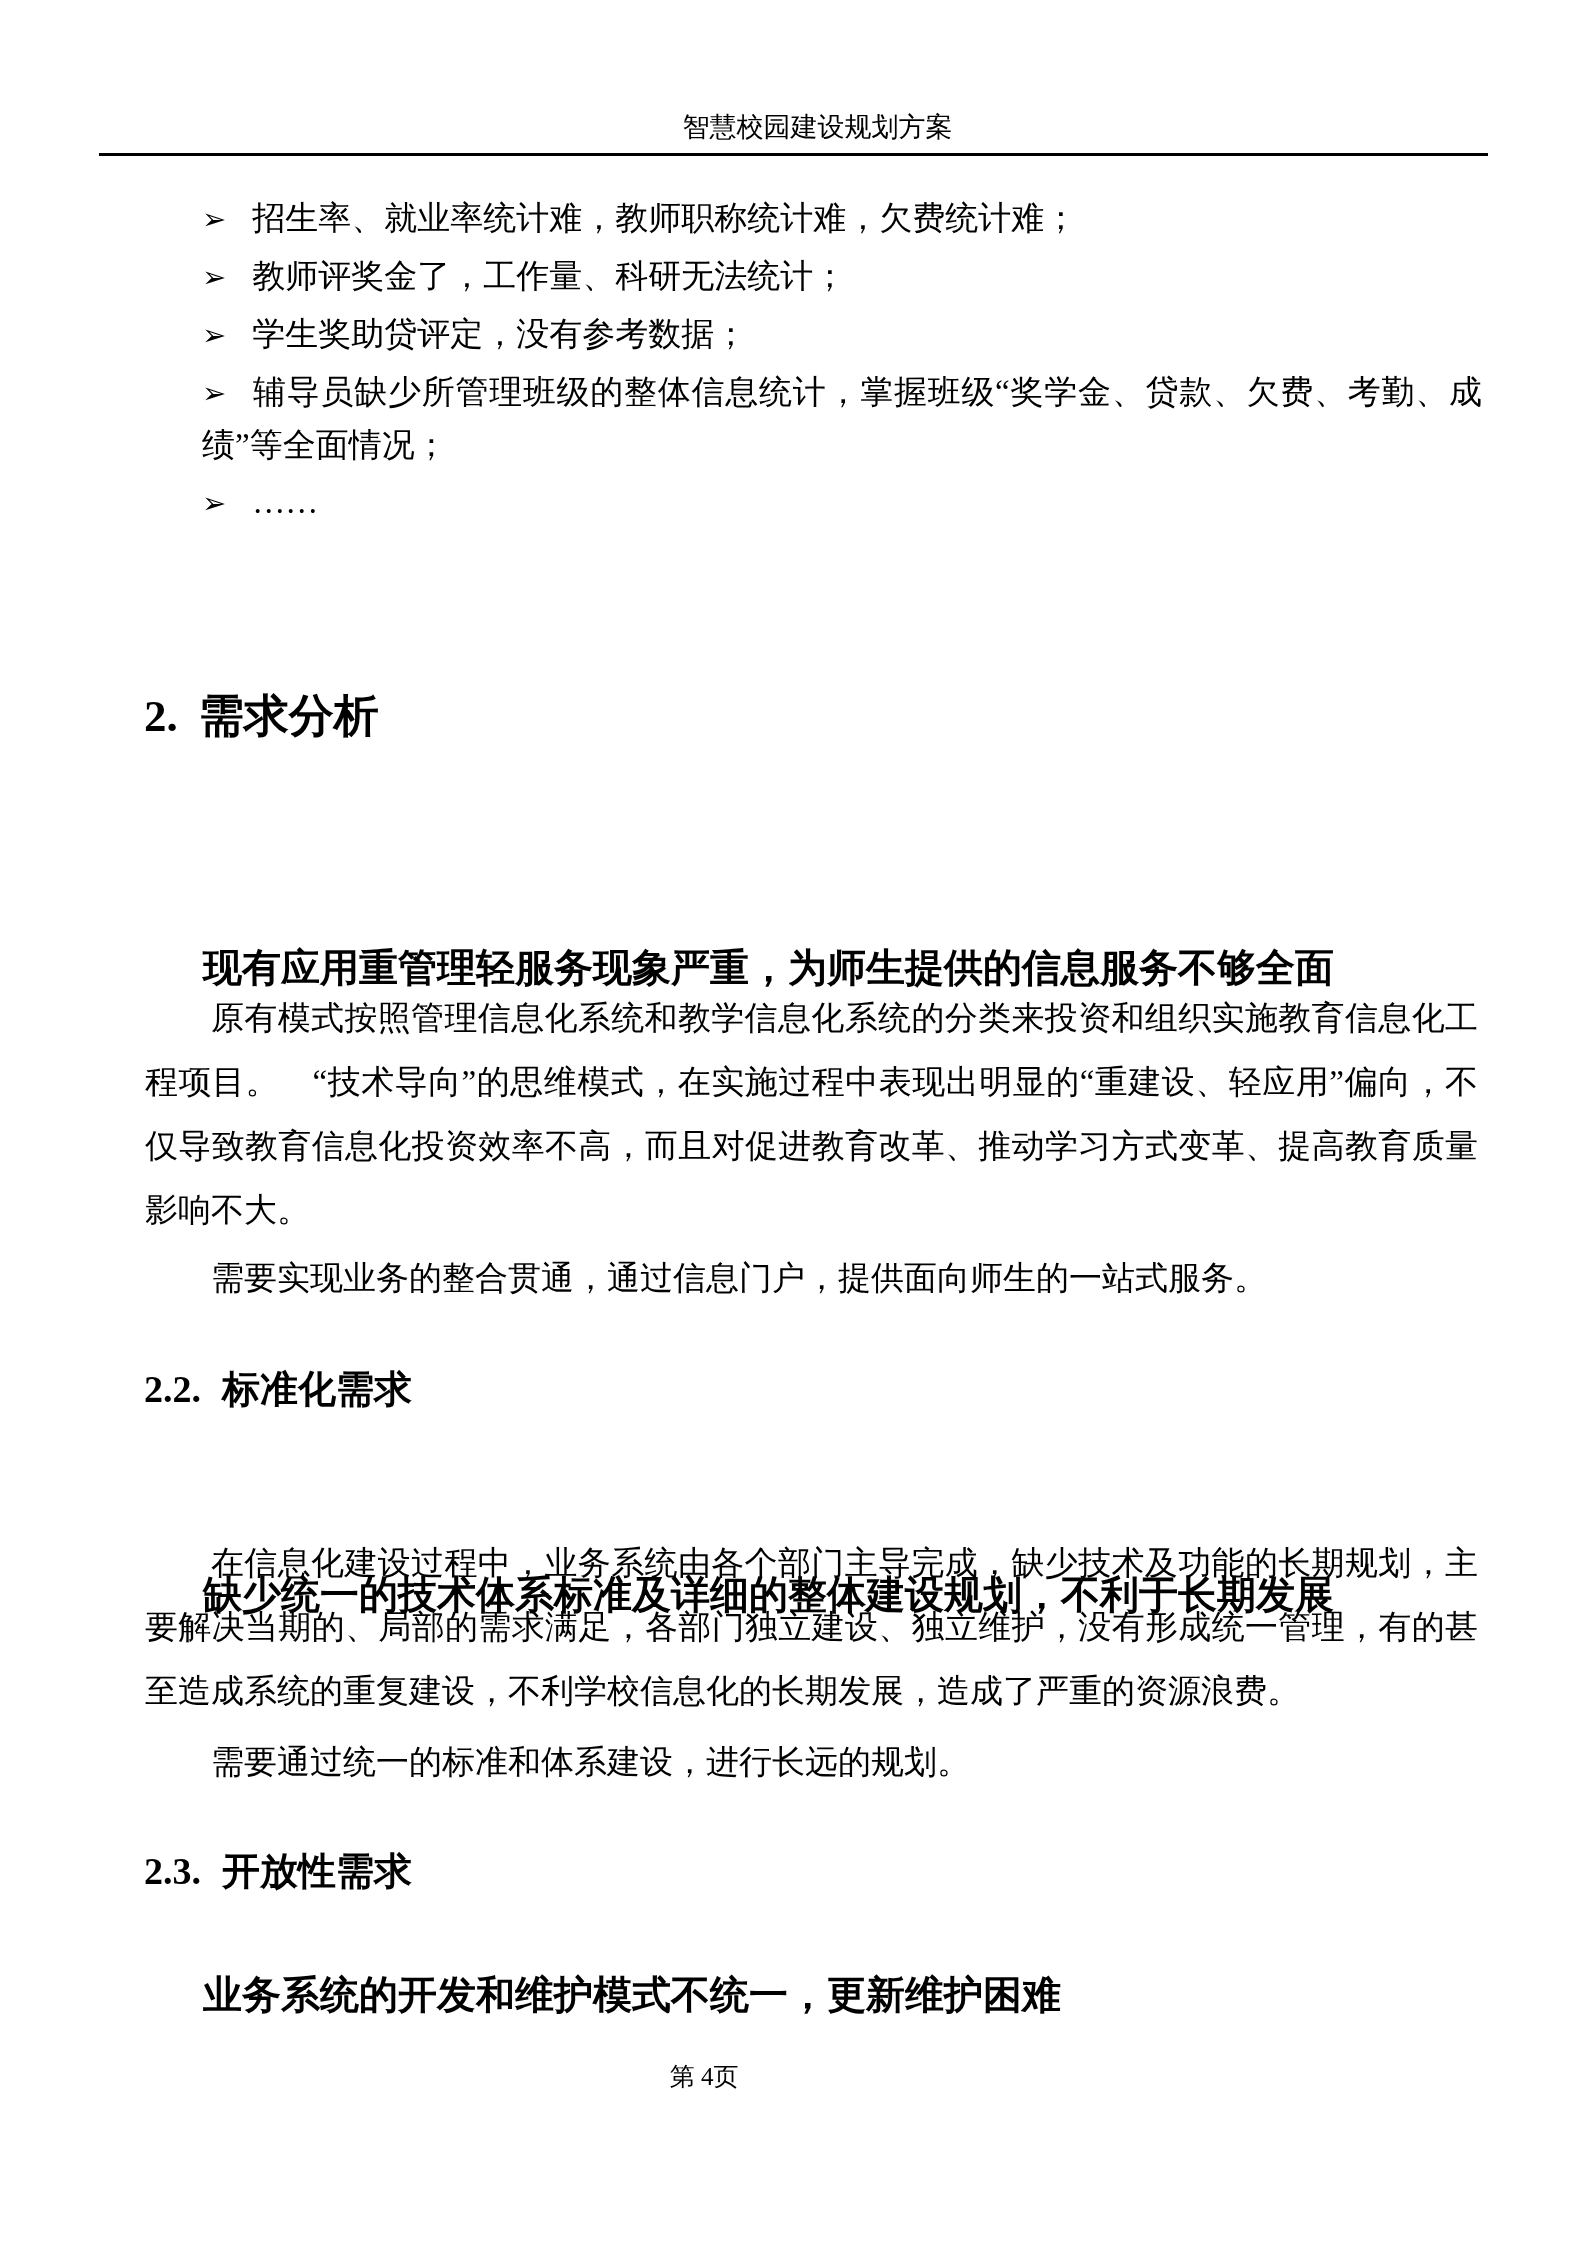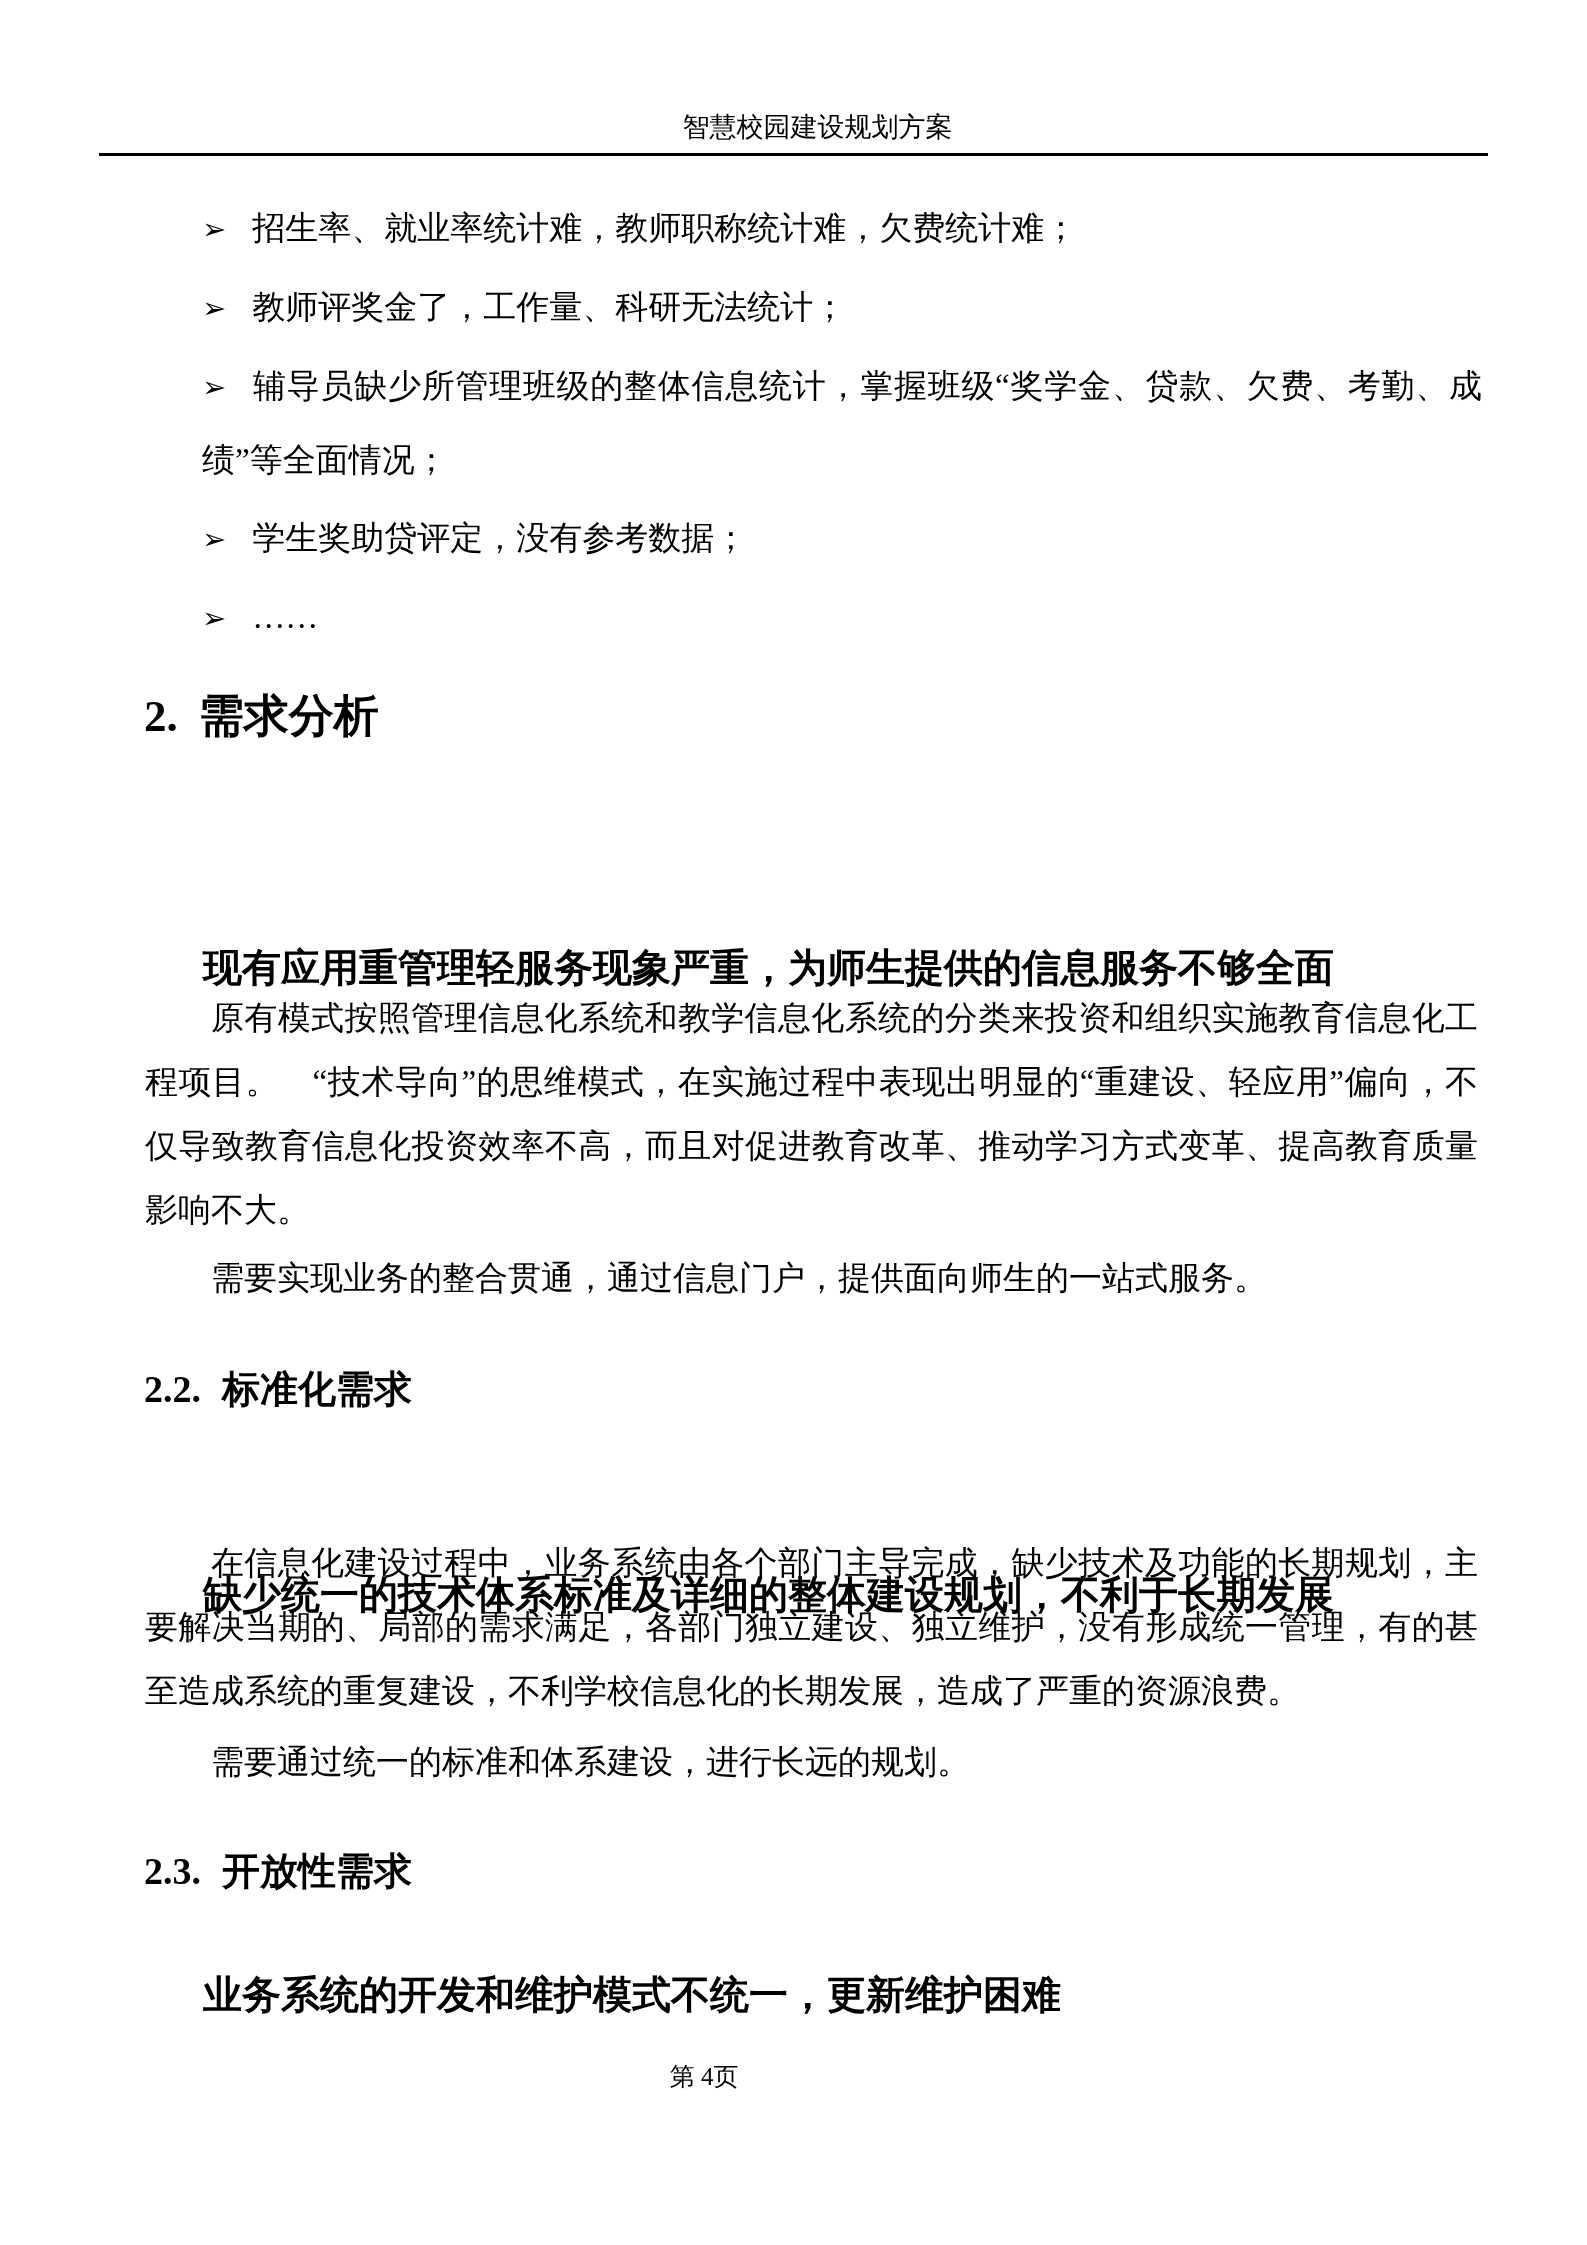--- a/index.html
+++ b/index.html
@@ -31,7 +31,7 @@
     font-size:33px;
   }
   .bullet{
-    line-height:73px;
+    line-height:52px;
     margin-bottom:5px;
     text-align:justify;
   }

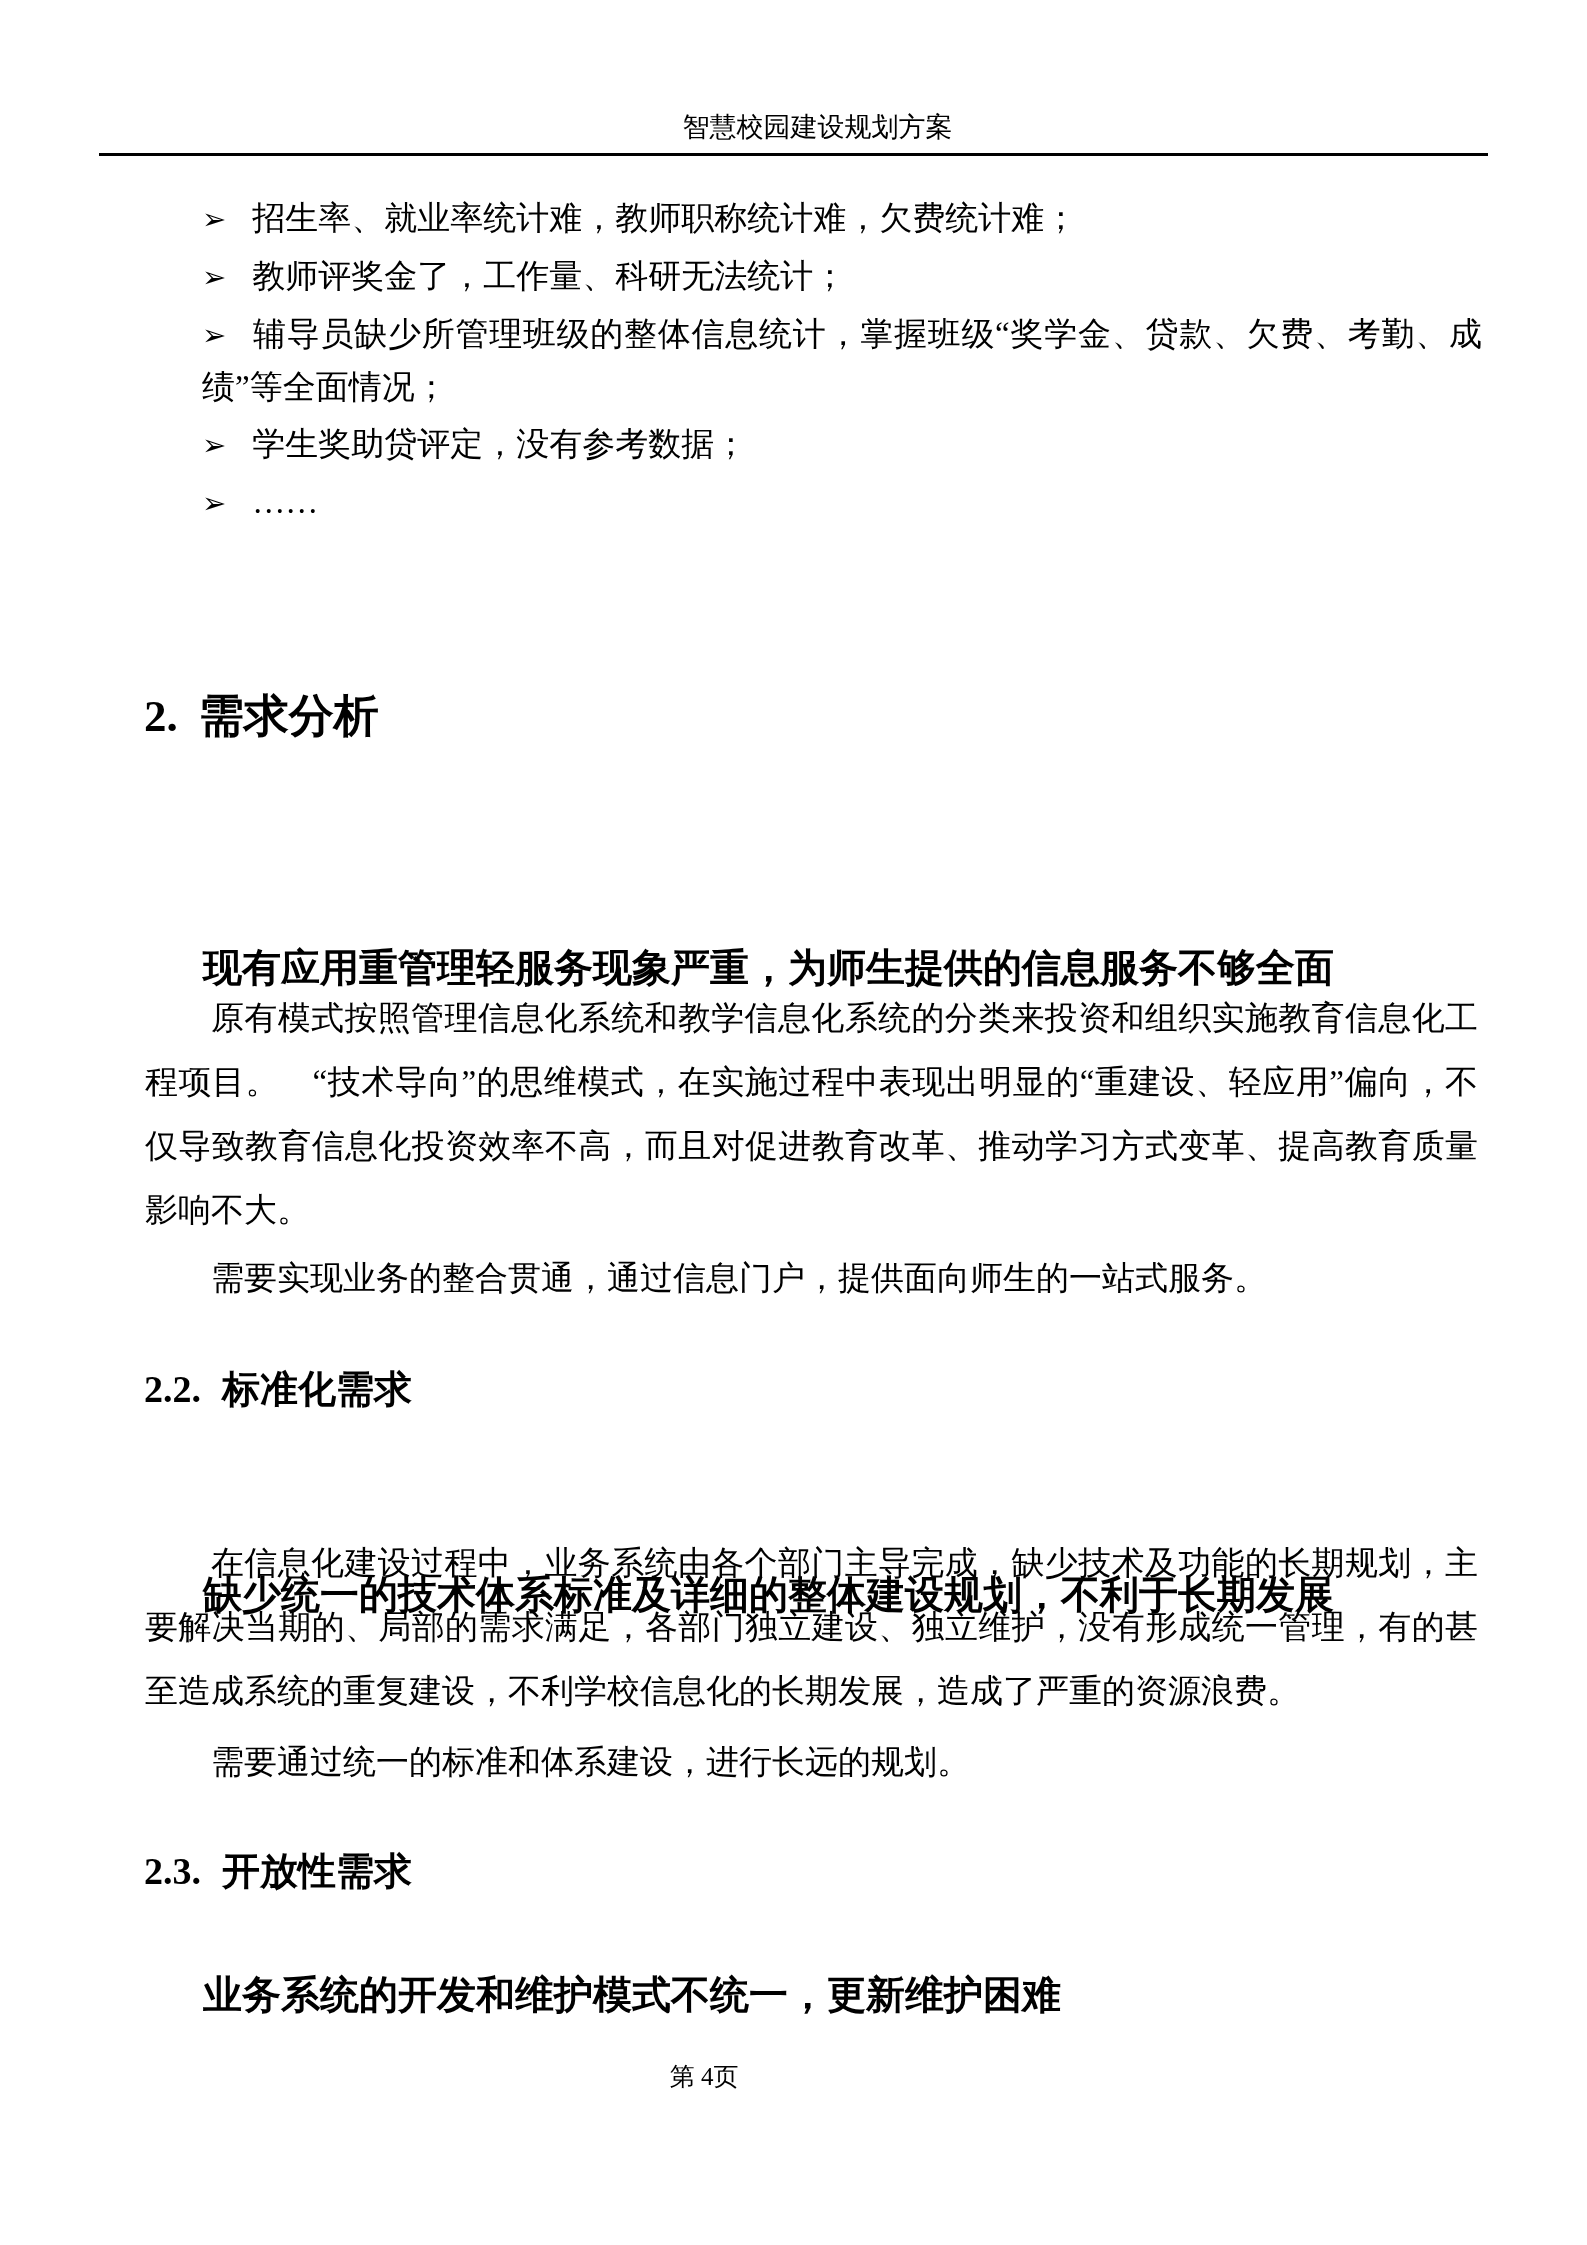--- a/index.html
+++ b/index.html
@@ -92,8 +92,8 @@
   <div class="abs bullet-list">
     <div class="bullet"><span class="bullet-marker">➢</span><span>招生率、就业率统计难，教师职称统计难，欠费统计难；</span></div>
     <div class="bullet"><span class="bullet-marker">➢</span><span>教师评奖金了，工作量、科研无法统计；</span></div>
+    <div class="bullet"><span class="bullet-marker">➢</span><span>学生奖助贷评定，没有参考数据；</span></div>
     <div class="bullet"><span class="bullet-marker">➢</span><span>辅导员缺少所管理班级的整体信息统计，掌握班级“奖学金、贷款、欠费、考勤、成绩”等全面情况；</span></div>
-    <div class="bullet"><span class="bullet-marker">➢</span><span>学生奖助贷评定，没有参考数据；</span></div>
     <div class="bullet"><span class="bullet-marker">➢</span><span>……</span></div>
   </div>
 

